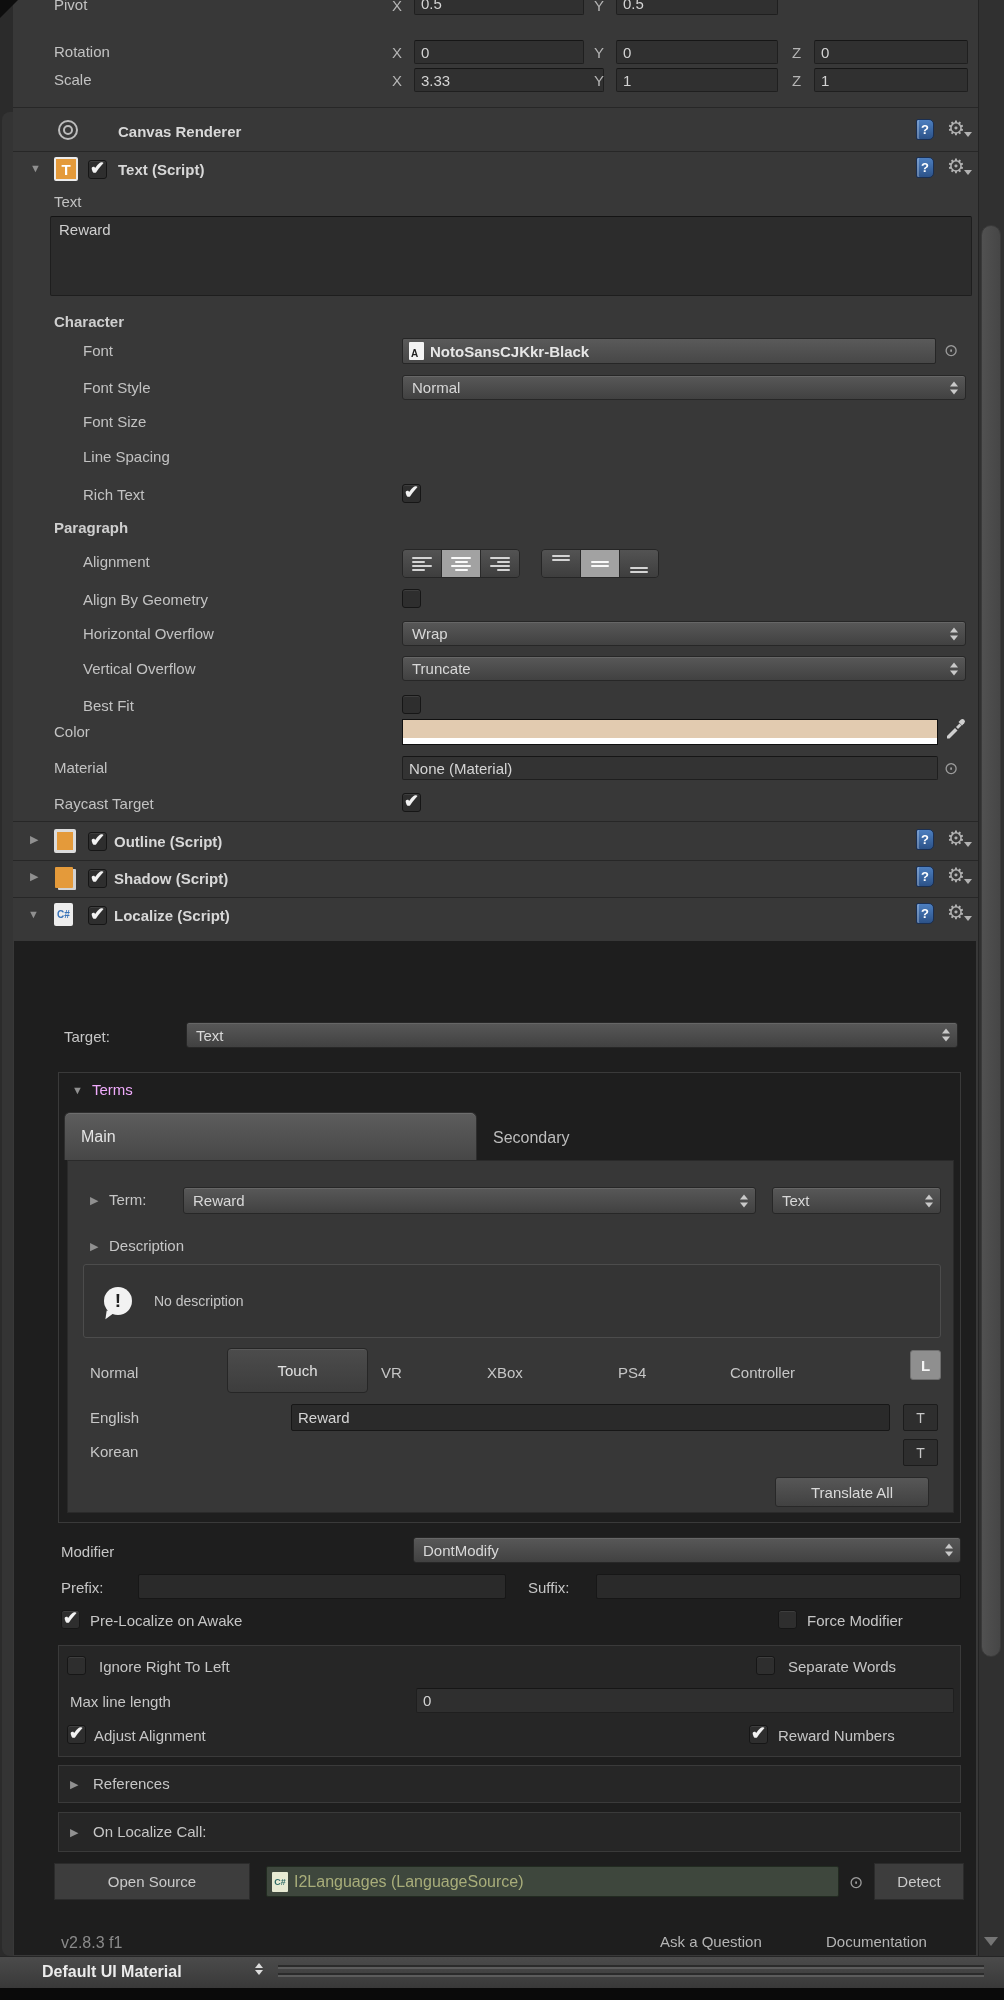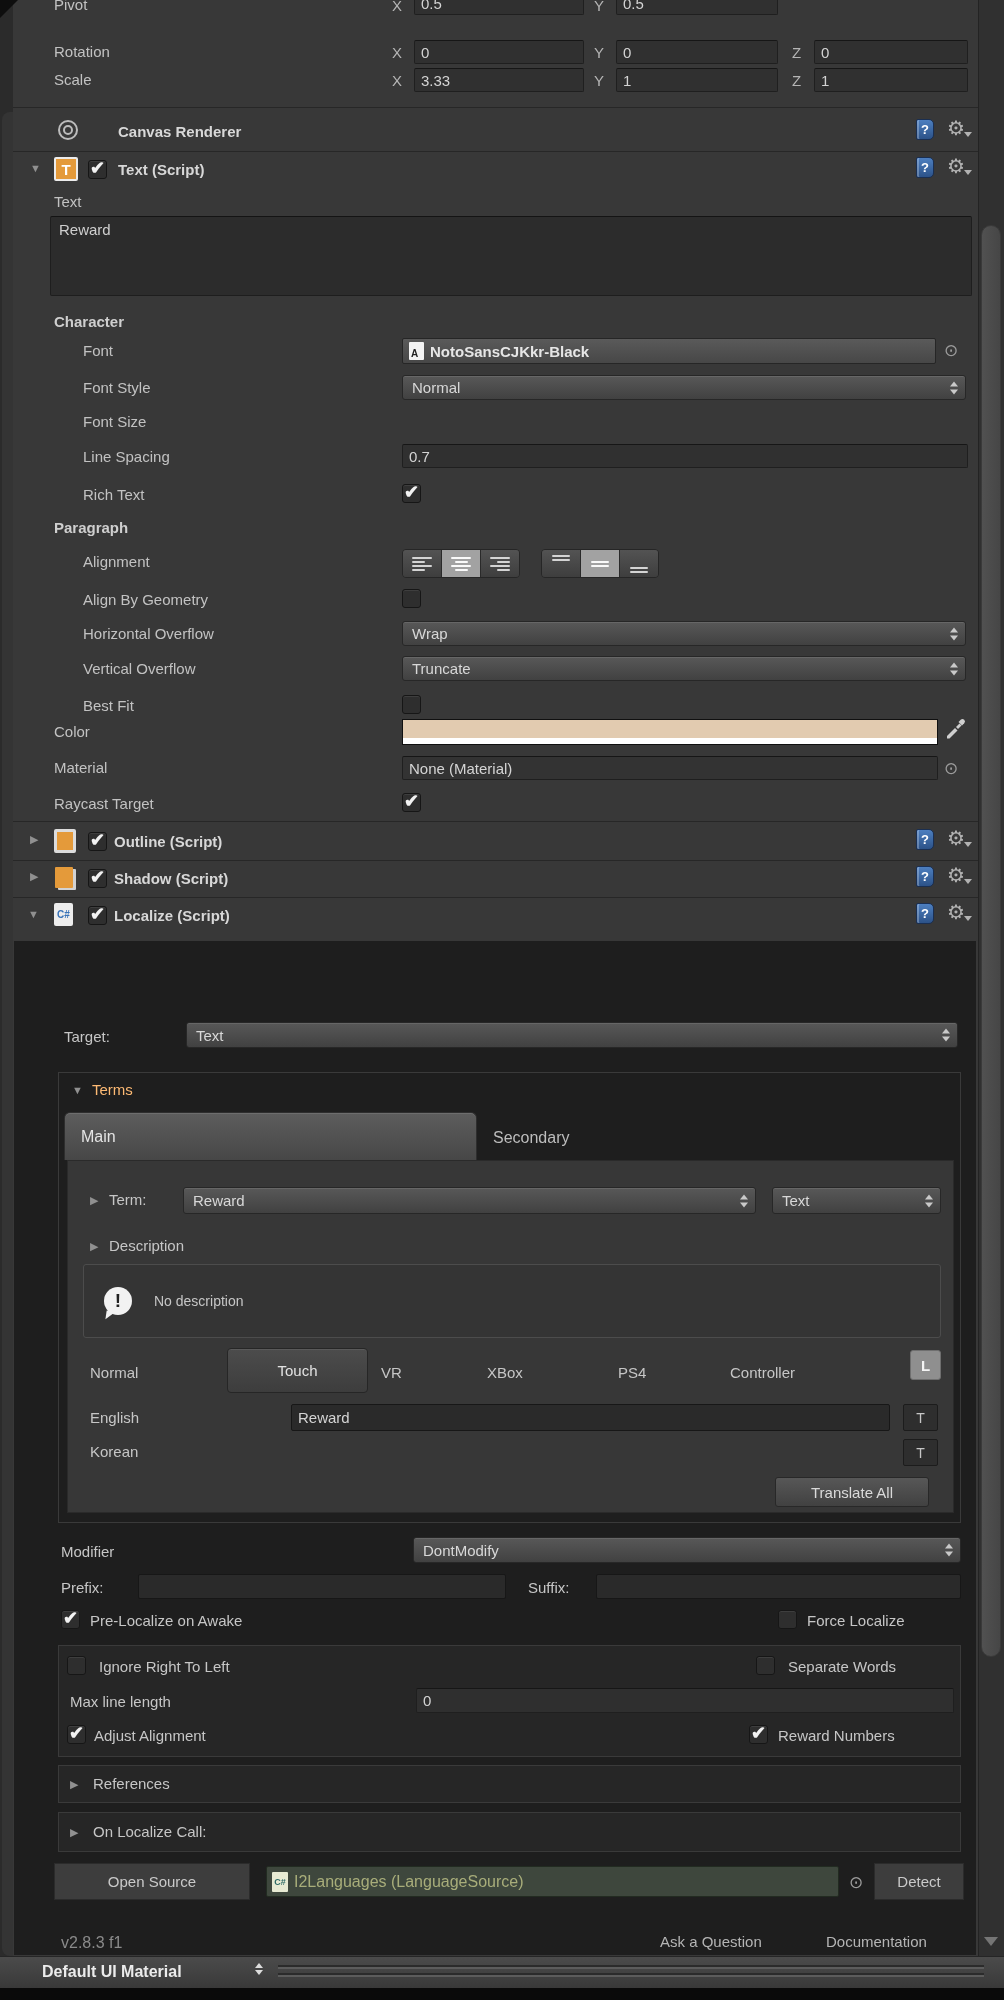--- a/index.html
+++ b/index.html
@@ -142,7 +142,7 @@
 
   <div class="lbl" style="left:54px;top:71px;">Scale</div>
   <span class="axis" style="left:392px;top:72px;">X</span>
-  <input class="inp" style="left: 414px; top: 68px; width: 170px; height: 24px;" value="3.33">
+  <input class="inp" style="left: 414px; top: 68px; width: 190px; height: 24px;" value="3.33">
   <span class="axis" style="left:594px;top:72px;">Y</span>
   <input class="inp" style="left: 616px; top: 68px; width: 162px; height: 24px;" value="1">
   <span class="axis" style="left:792px;top:72px;">Z</span>

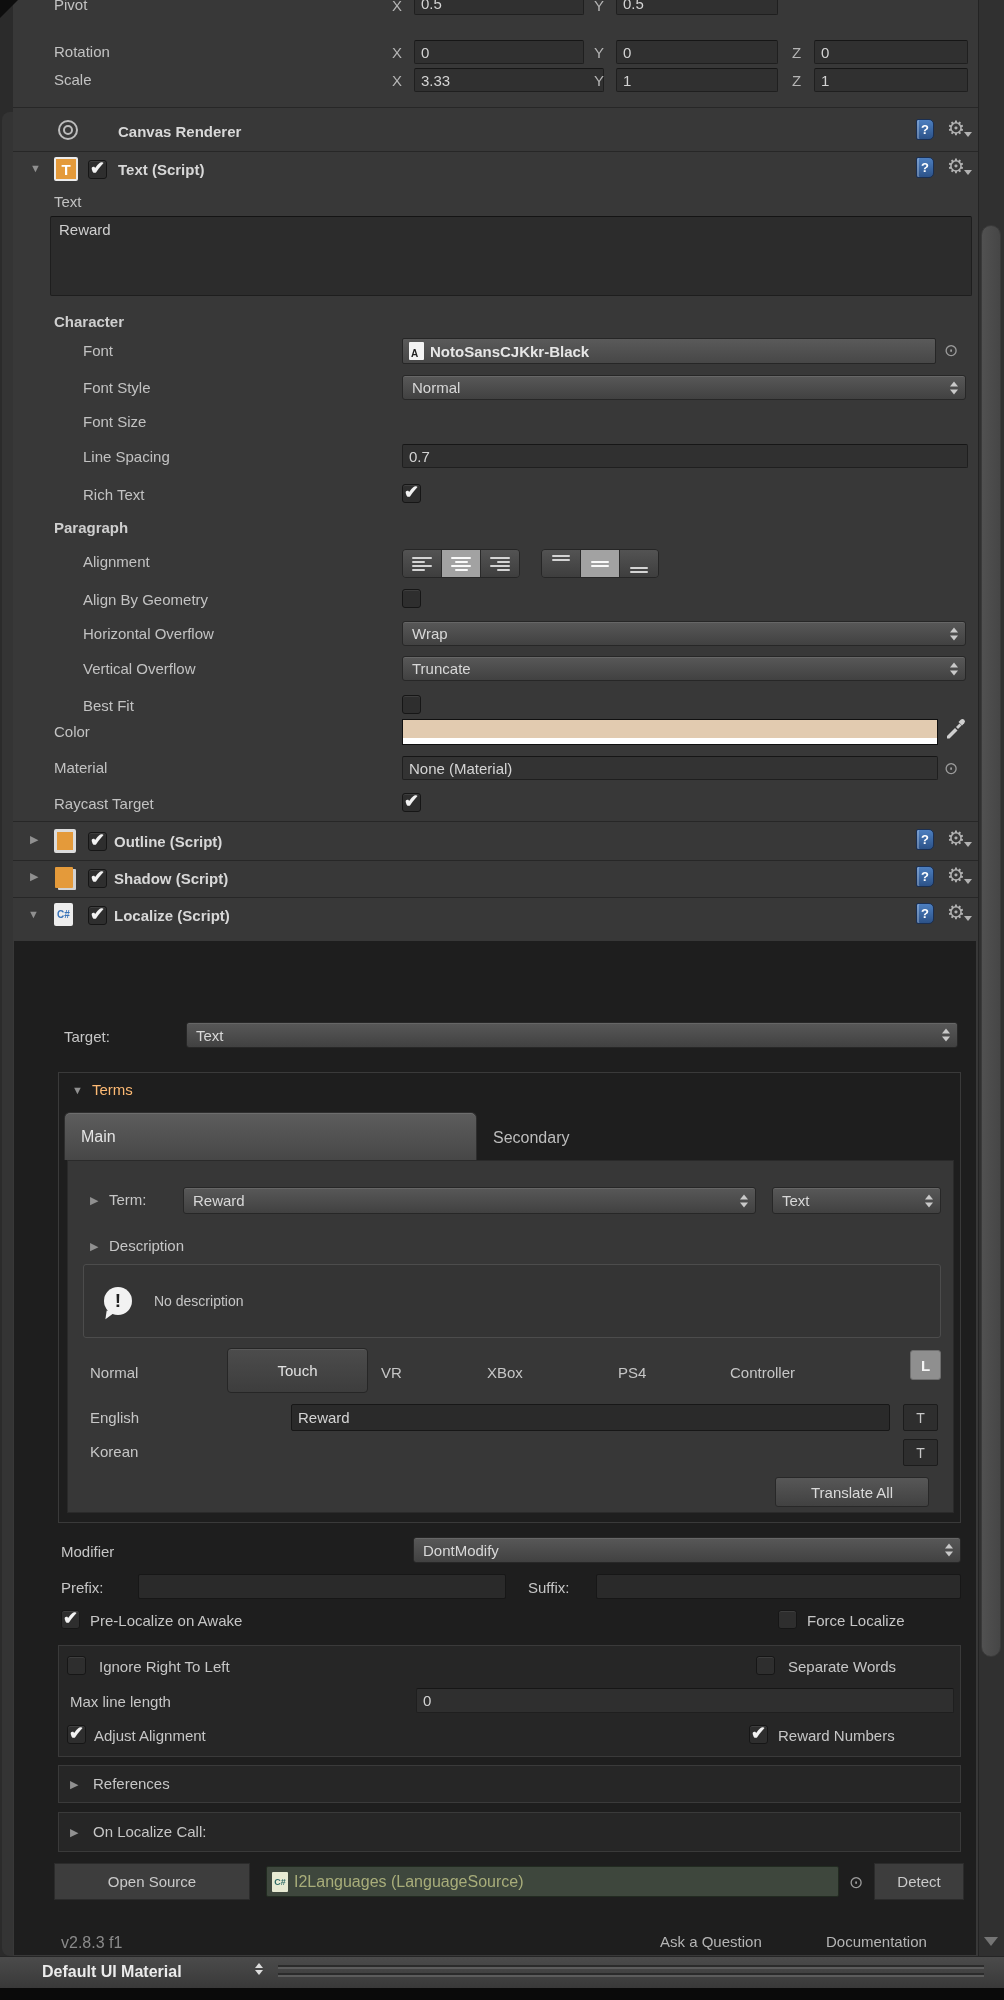--- a/index.html
+++ b/index.html
@@ -188,7 +188,6 @@
   <div class="lbl" style="left:83px;top:413px;">Font Size</div>
 
   <div class="lbl" style="left:83px;top:448px;">Line Spacing</div>
-  <input class="inp" style="left: 402px; top: 444px; width: 566px; height: 24px;" value="0.7">
 
   <div class="lbl" style="left:83px;top:486px;">Rich Text</div>
   <div class="cb on" style="left:402px;top:484px;"></div>

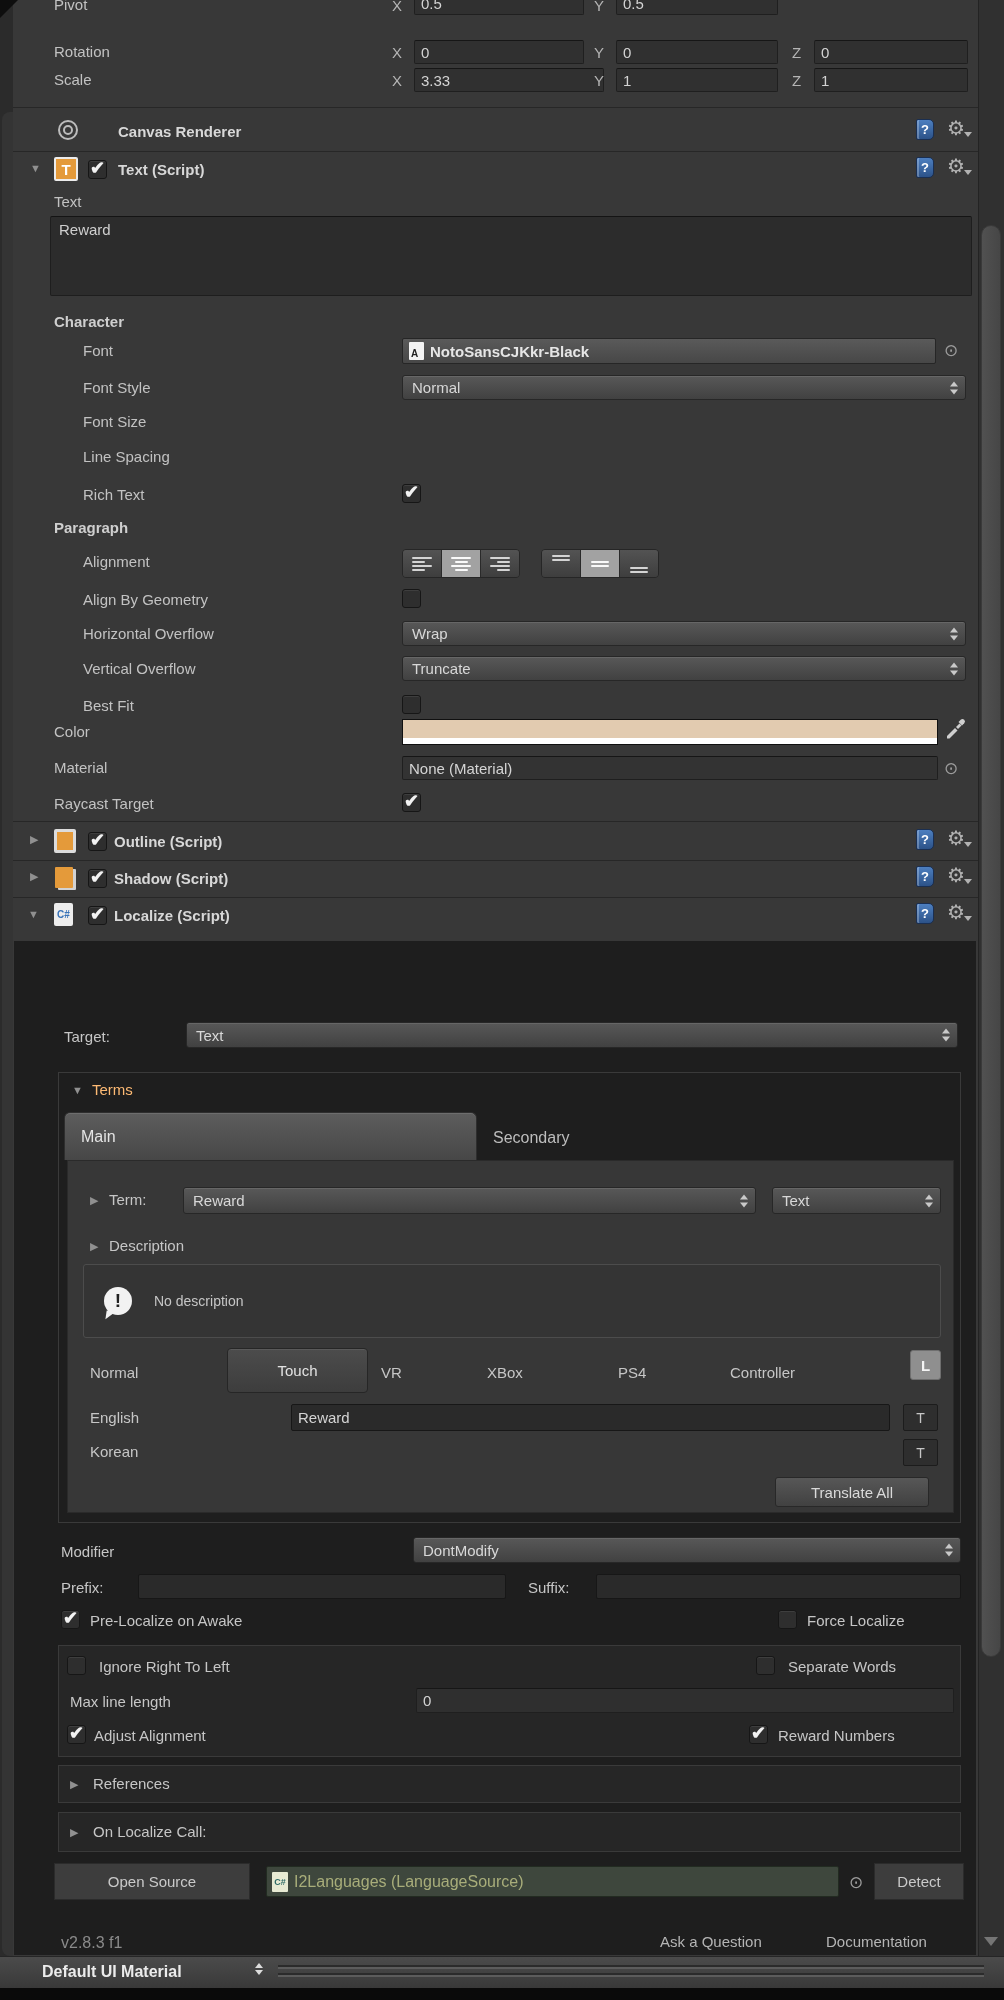--- a/index.html
+++ b/index.html
@@ -326,7 +326,7 @@
 
   <div class="obox" style="left:58px;top:1072px;width:903px;height:451px;"></div>
   <div class="fold" style="left:72px;top:1084px;">▼</div>
-  <div class="dlbl" style="left:92px;top:1081px;color:#fdba74;">Terms</div>
+  <div class="dlbl" style="left:92px;top:1081px;color:#f0abfc;">Terms</div>
 
   <div class="maintab" style="left:64px;top:1112px;width:413px;height:48px;">
     <span>Main</span>

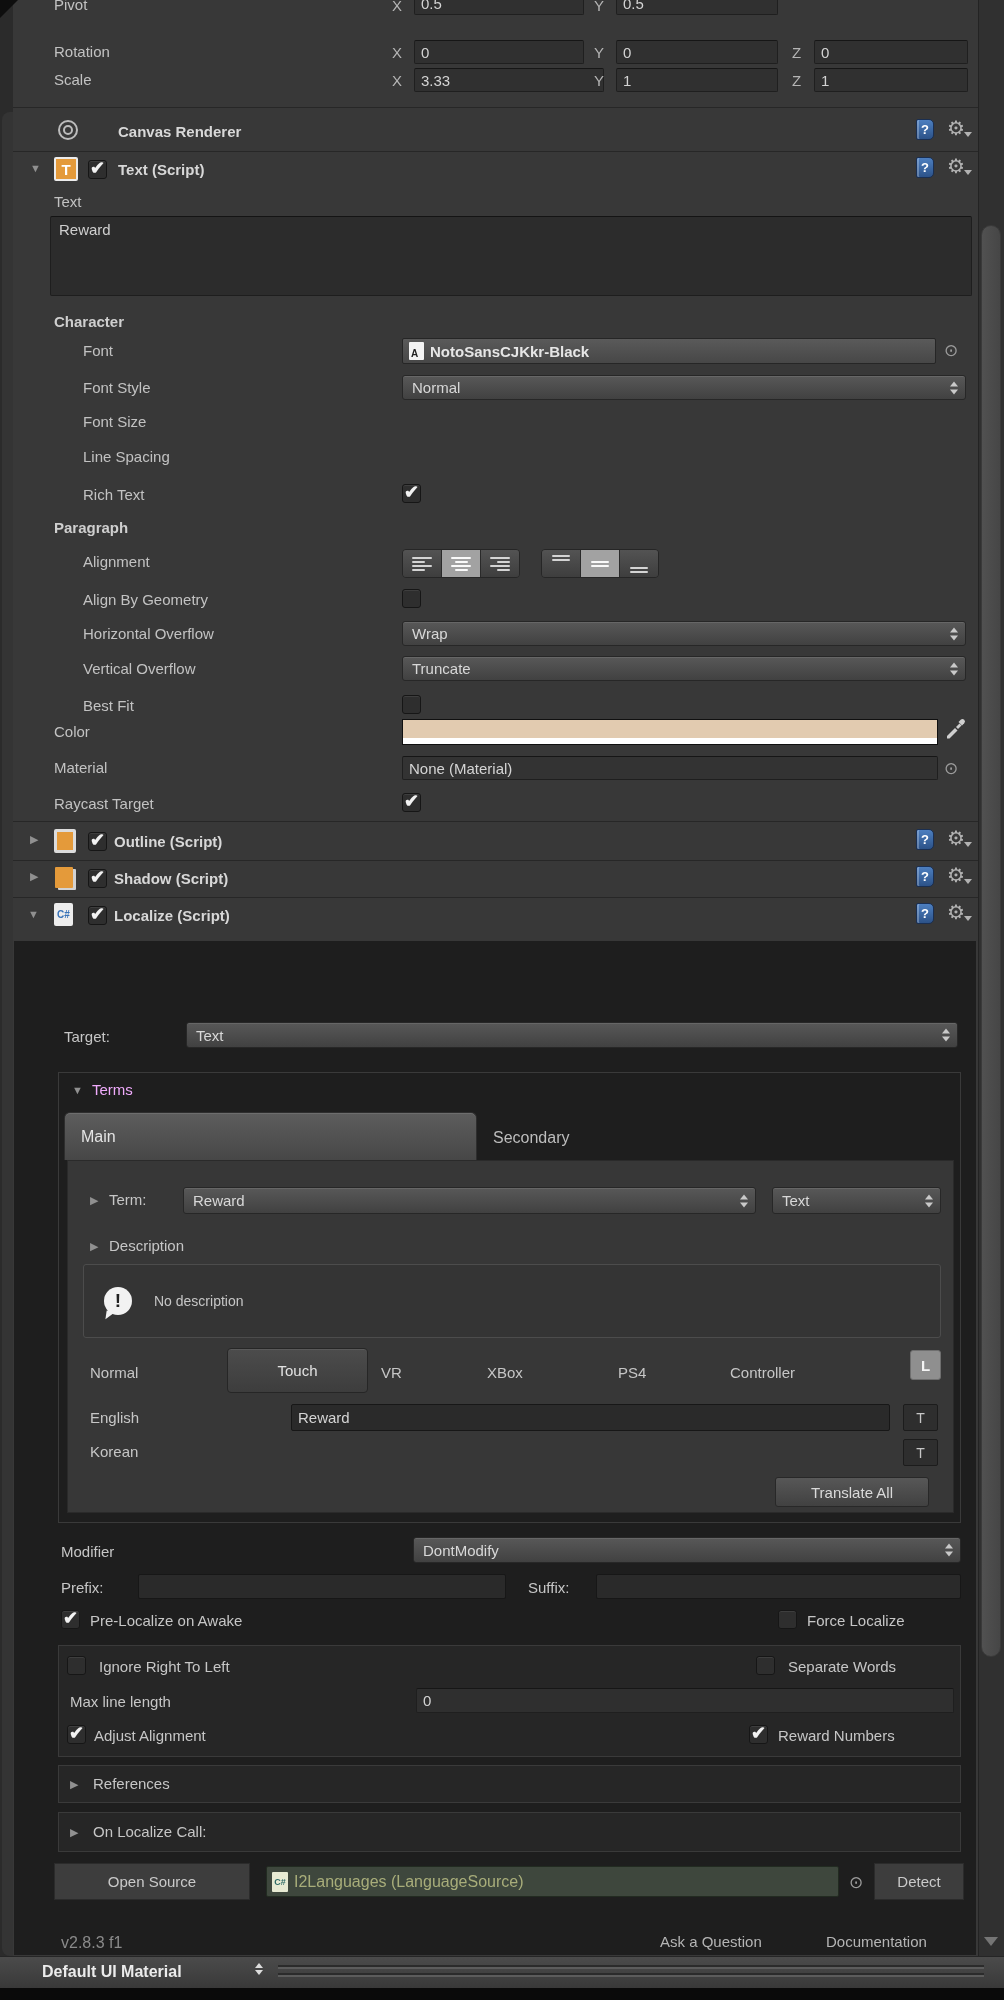--- a/index.html
+++ b/index.html
@@ -397,7 +397,7 @@
   <div class="cb on" style="left:61px;top:1610px;"></div>
   <div class="dlbl" style="left:90px;top:1612px;">Pre-Localize on Awake</div>
   <div class="cb" style="left:778px;top:1610px;"></div>
-  <div class="dlbl" style="left:807px;top:1612px;">Force Localize</div>
+  <div class="dlbl" style="left:807px;top:1612px;">Force Modifier</div>
 
   <div class="gbox" style="left:58px;top:1645px;width:903px;height:112px;"></div>
   <div class="cb" style="left:67px;top:1656px;"></div>

